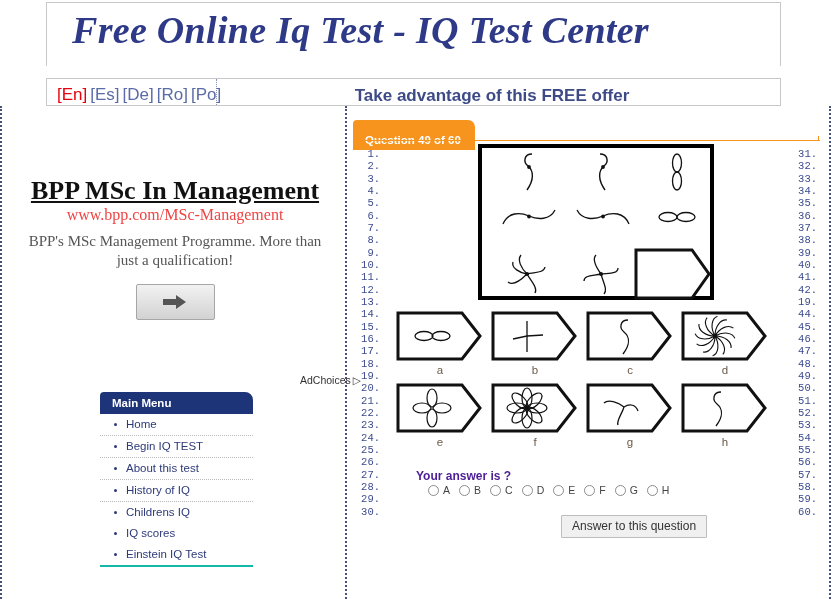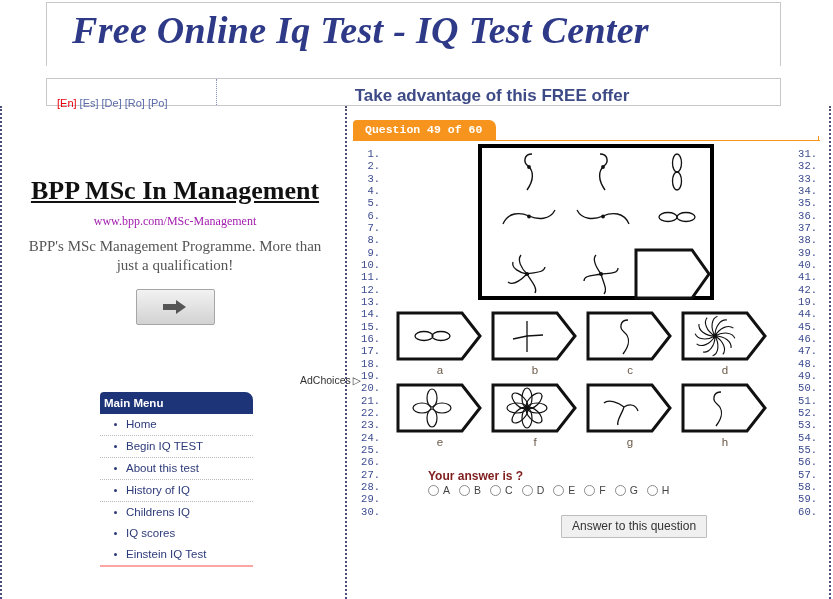--- a/index.html
+++ b/index.html
@@ -28,7 +28,7 @@
     position:absolute;left:0;top:0;width:170px;height:26px;
     border-right:1px dotted #8a8fb5;box-sizing:border-box;
   }
-  .langs{position:absolute;left:10px;top:18px;white-space:nowrap;font-size:11px;}
+  .langs{position:absolute;left:10px;top:6px;white-space:nowrap;font-size:17px;}
   .langs span{margin-right:3px;}
   .lang-on{color:#e8000d;}
   .lang-off{color:#5a6ba8;}

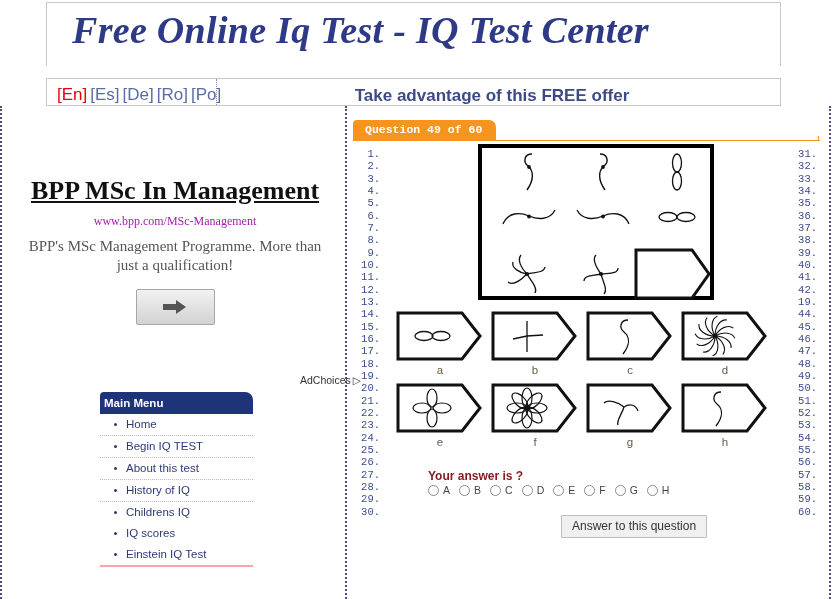--- a/index.html
+++ b/index.html
@@ -85,9 +85,9 @@
 
   
   .q-tab{
-    position:absolute;left:353px;top:120px;height:20px;padding:0 14px 0 12px;
+    position:absolute;left:353px;top:120px;height:20px;padding:10px 14px 0 12px;
     background:#f7941e;color:#fff;font-weight:bold;font-size:11.5px;line-height:20px;
-    border-top-left-radius:4px;border-top-right-radius:7px;white-space:nowrap;font-family:Liberation Mono, monospace;
+    border-top-left-radius:4px;border-top-right-radius:7px;white-space:nowrap;
   }
   .q-rule{
     position:absolute;left:353px;top:140px;width:467px;height:0;

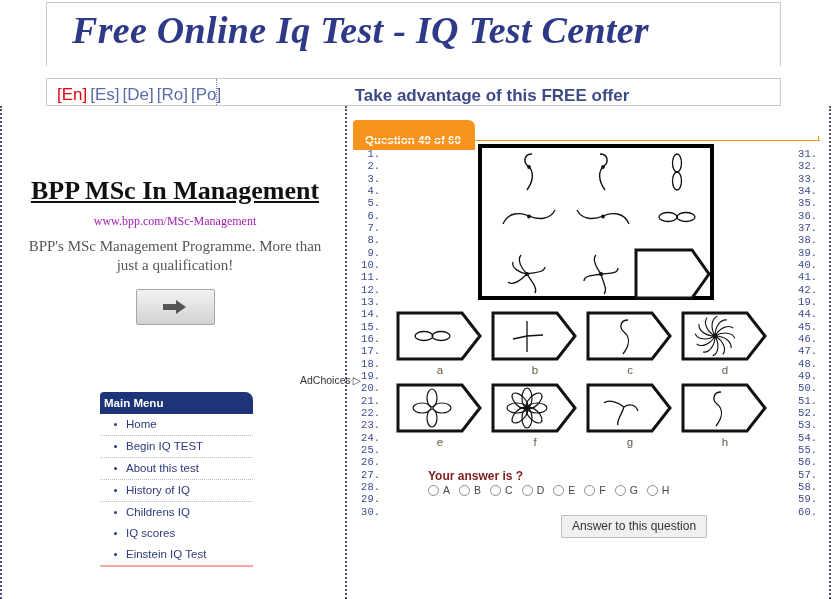--- a/index.html
+++ b/index.html
@@ -49,7 +49,7 @@
     font-family:"Liberation Serif", serif;font-weight:bold;font-size:26px;
     color:#111;text-decoration:underline;
   }
-  .ad-url{font-family:"Liberation Serif", serif;font-size:12px;color:#a21caf;margin-top:8px;}
+  .ad-url{font-family:"Liberation Serif", serif;font-size:16px;color:#ef4444;}
   .ad-desc{
     font-family:"Liberation Serif", serif;font-size:15px;color:#555;
     margin:8px auto 0;width:300px;line-height:19px;

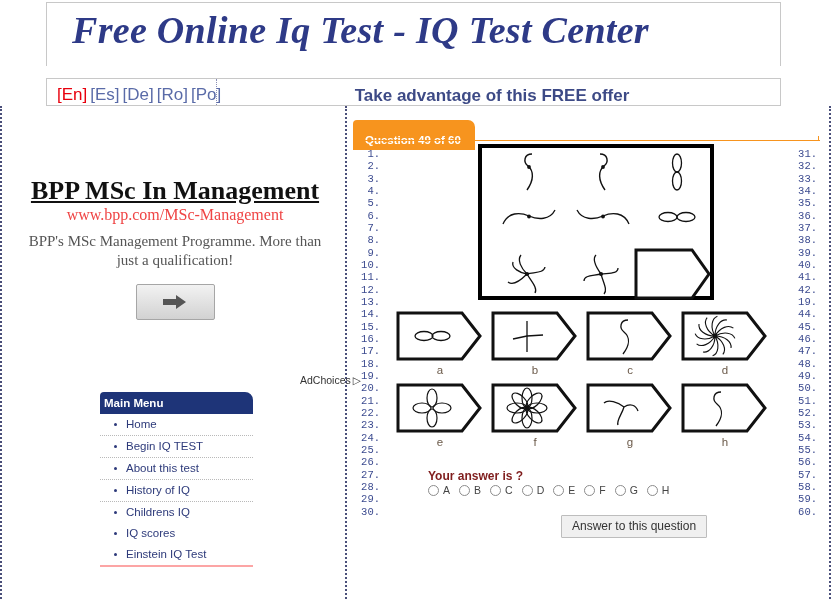--- a/index.html
+++ b/index.html
@@ -68,7 +68,7 @@
   .menu{position:absolute;left:100px;top:392px;width:153px;}
   .menu-hd{
     height:22px;background:#1e3478;border-top-left-radius:4px;border-top-right-radius:8px;
-    color:#fff;font-weight:bold;font-size:11.5px;line-height:22px;padding-left:4px;
+    color:#fff;font-weight:bold;font-size:11.5px;line-height:22px;padding-left:12px;
     box-sizing:border-box;
   }
   .menu ul{list-style:none;margin:0;padding:0;}

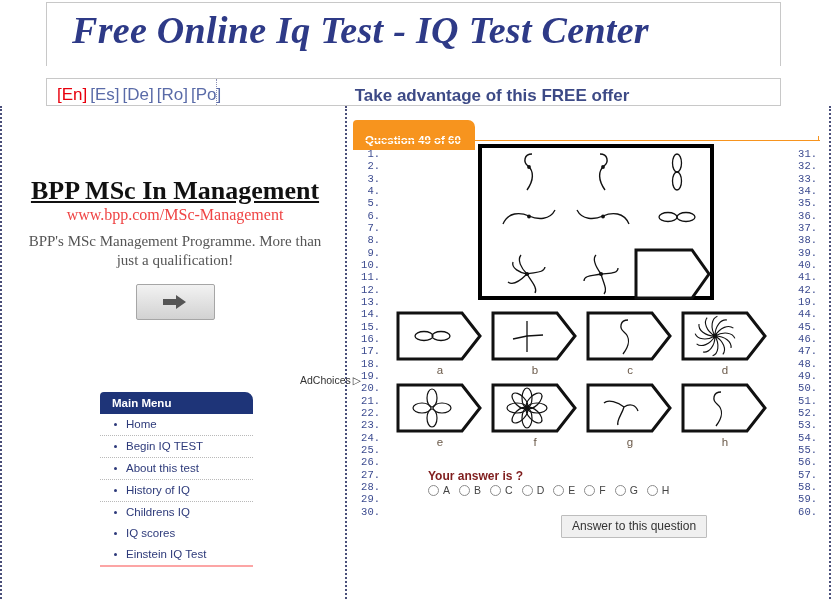--- a/index.html
+++ b/index.html
@@ -121,7 +121,7 @@
   }
 
   .ans-label{
-    position:absolute;left:416px;top:469px;font-weight:bold;font-size:12px;color:#7f1d1d;margin-left:12px;
+    position:absolute;left:416px;top:469px;font-weight:bold;font-size:12px;color:#4c1d95;
   }
   .radios{position:absolute;left:428px;top:484px;display:flex;align-items:center;}
   .radio-item{display:flex;align-items:center;margin-right:9px;}

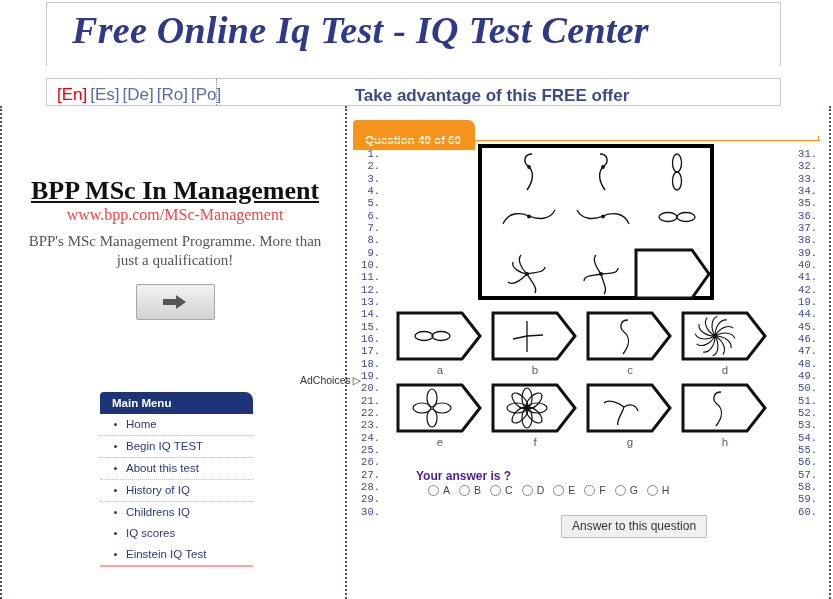--- a/index.html
+++ b/index.html
@@ -77,7 +77,7 @@
     color:#2d3a7a;font-size:11.5px;border-bottom:1px dotted #b9b9b9;cursor:pointer;
   }
   .menu li:nth-child(n+5){border-bottom:none;}
-  .menu li:last-child{border-bottom:2px solid #fca5a5;}
+  .menu li:last-child{border-bottom:2px solid #14b8a6;}
   .menu li::before{
     content:"";position:absolute;left:14px;top:9px;width:3px;height:3px;
     background:#2d3a7a;border-radius:50%;

